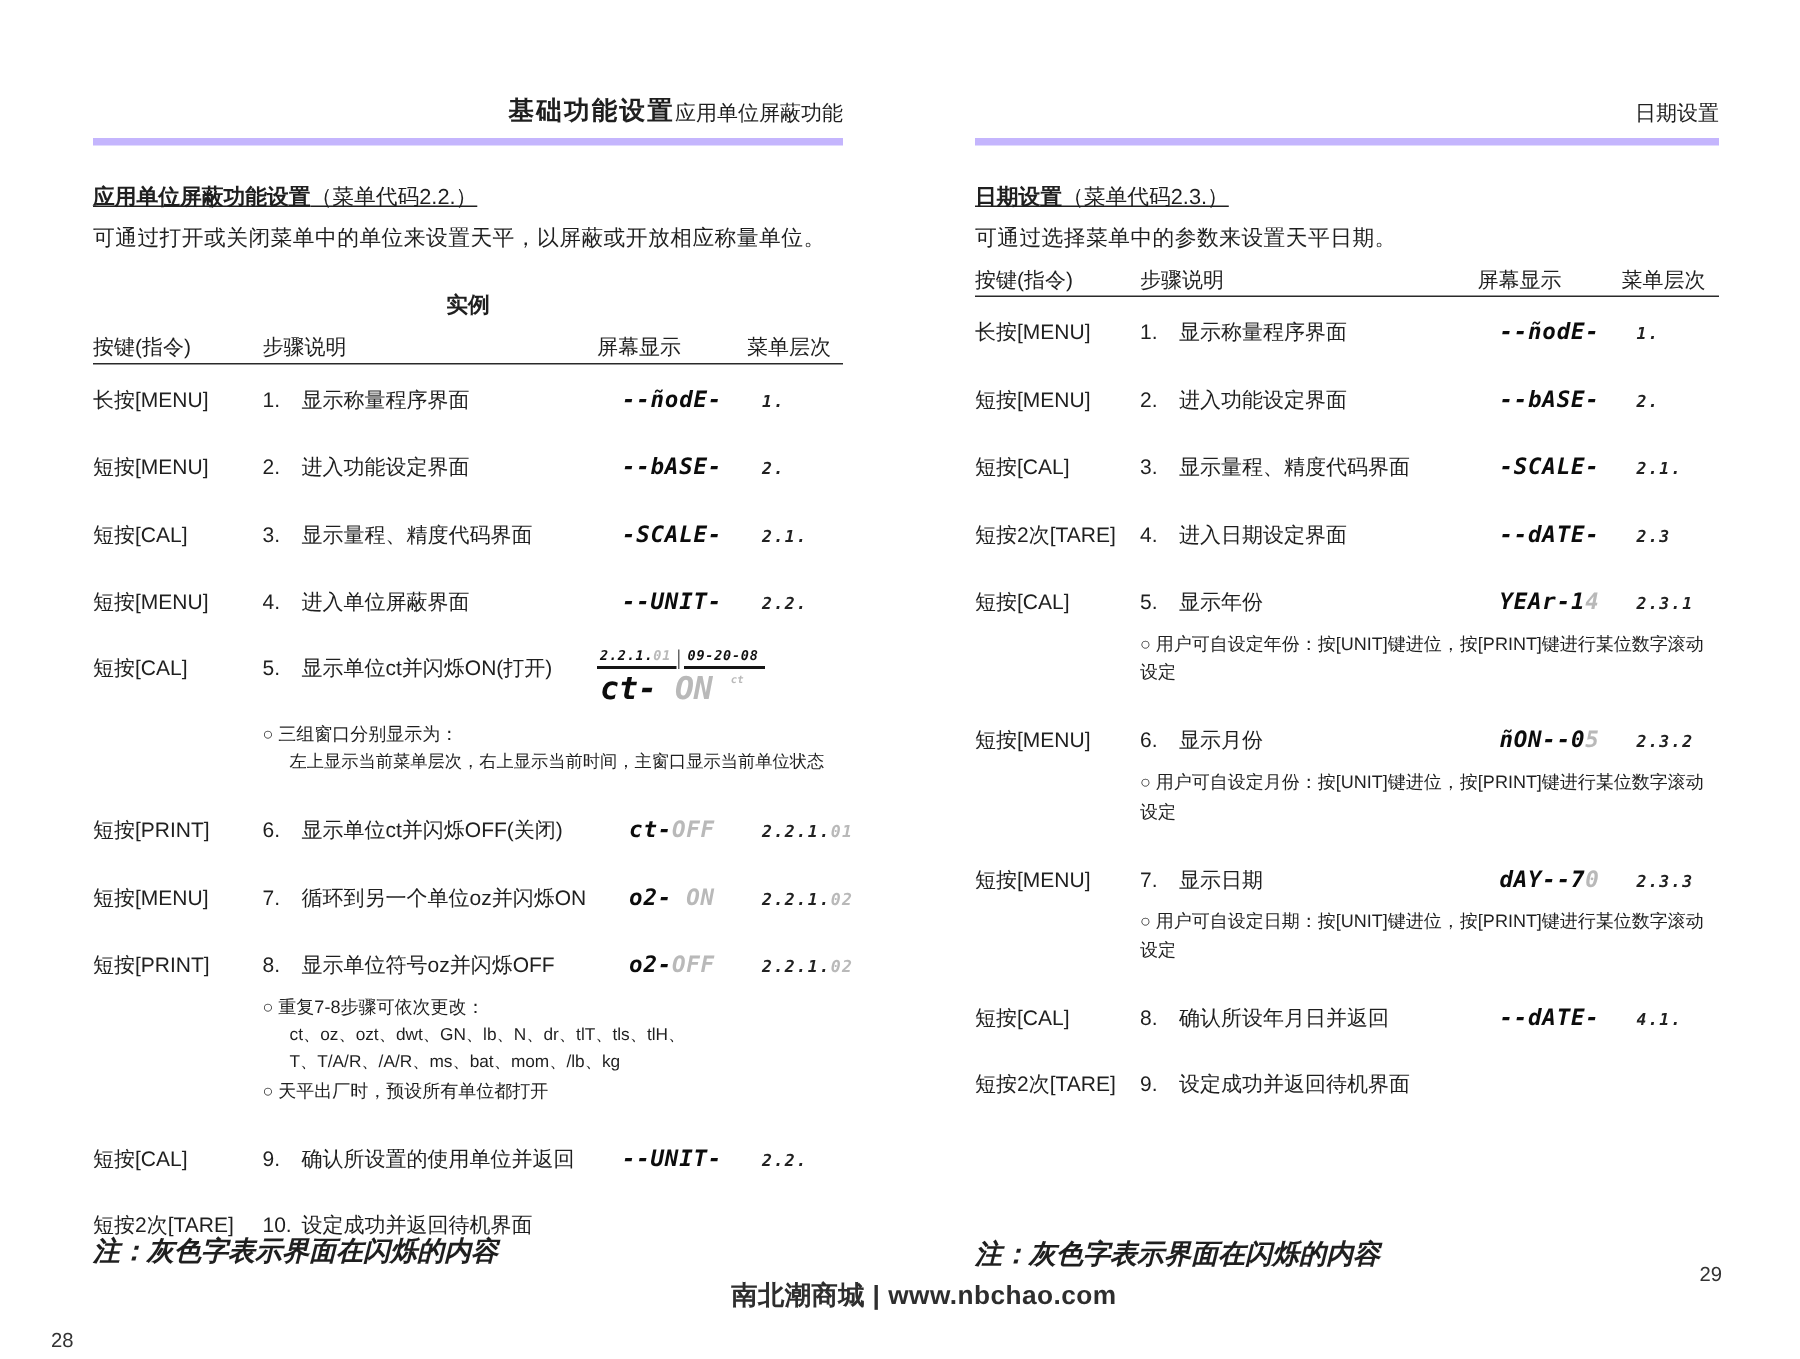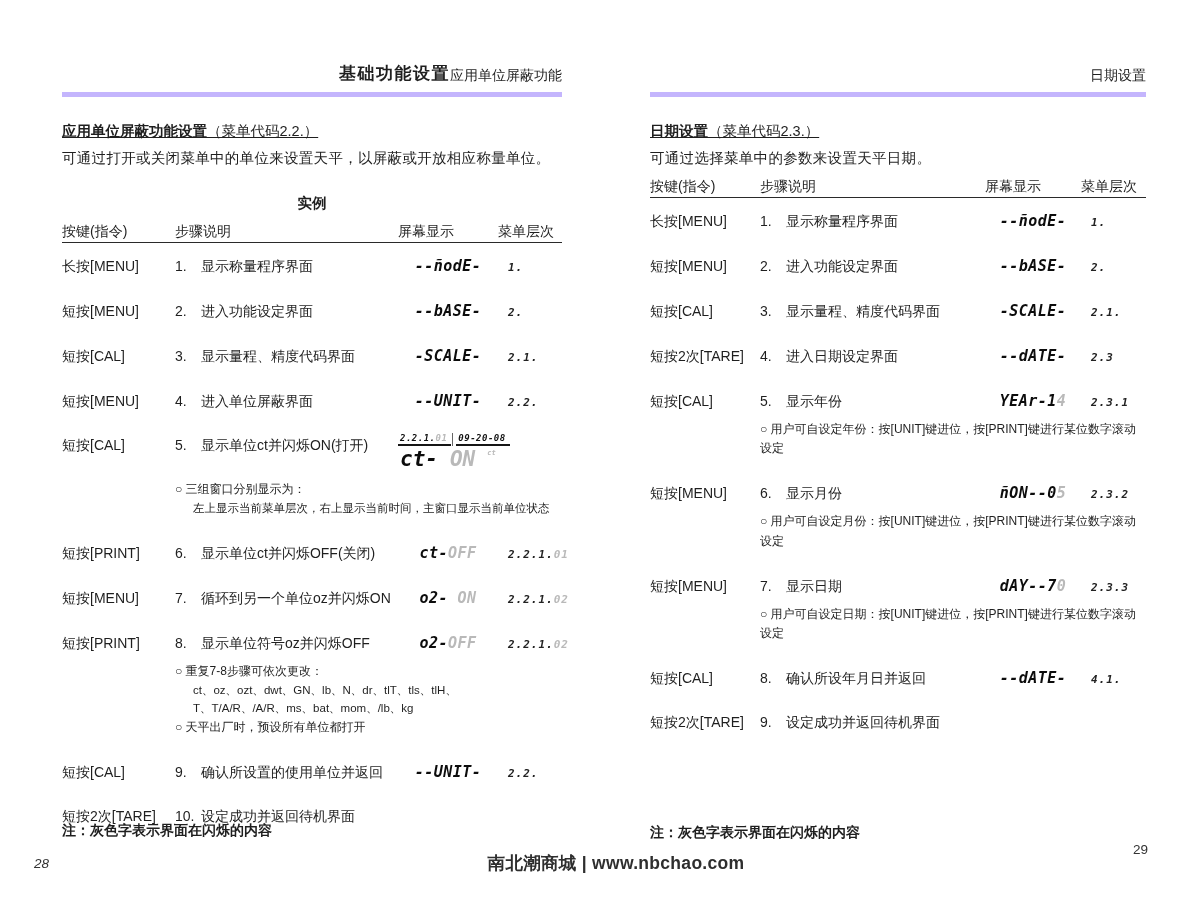--- a/index.html
+++ b/index.html
@@ -56,7 +56,7 @@
   .win-main .gray{margin-left:12px;}
   .win-mark{font-size:7px;vertical-align:11px;letter-spacing:0;margin-left:1px;}
 
-  .footnote{position:absolute;font-size:14px;font-weight:bold;}
+  .footnote{position:absolute;font-size:18px;font-weight:bold;font-style:italic;}
   #fn-0{left:62px;top:822px;}
   #fn-1{left:650px;top:824px;}
   .page-num{position:absolute;font-size:13.5px;color:#333;}

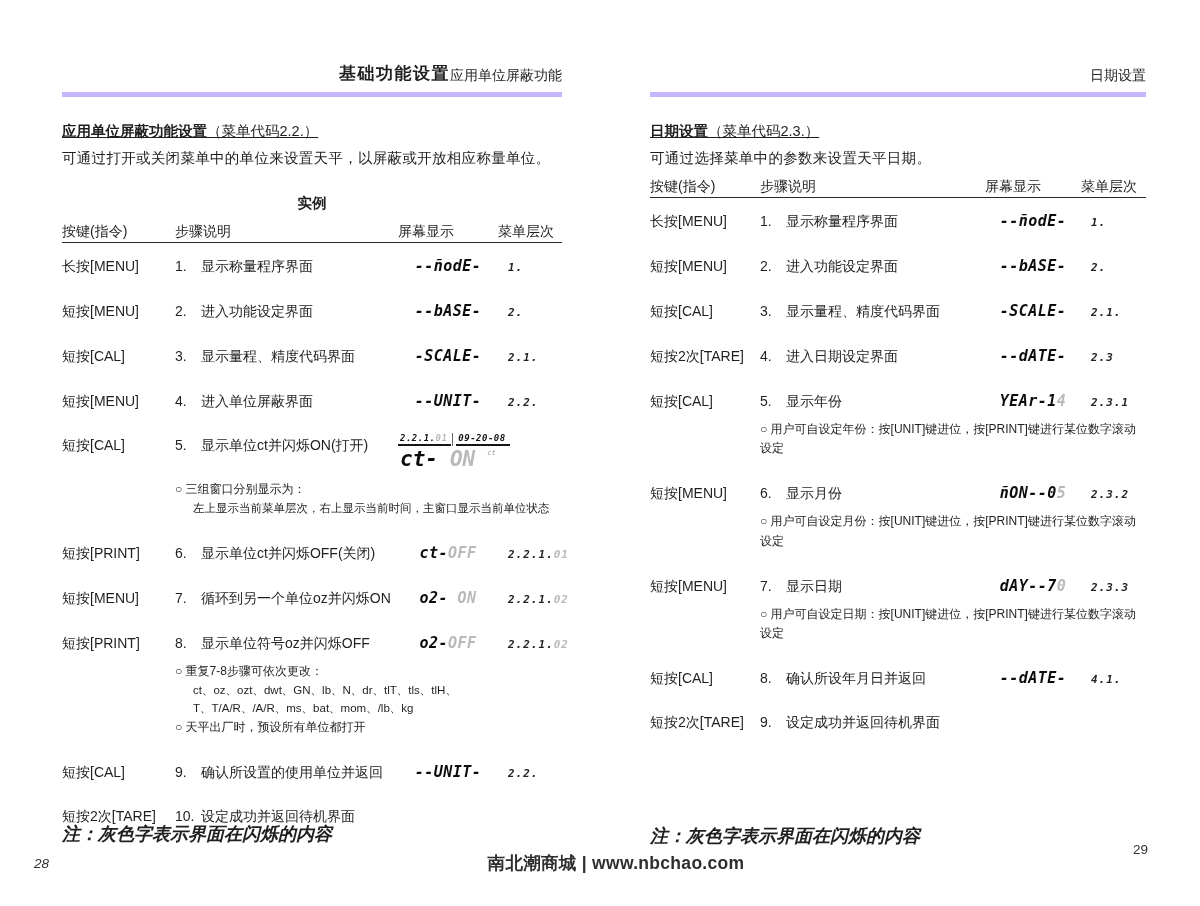--- a/index.html
+++ b/index.html
@@ -60,7 +60,7 @@
   #fn-0{left:62px;top:822px;}
   #fn-1{left:650px;top:824px;}
   .page-num{position:absolute;font-size:13.5px;color:#333;}
-  #pn-0{left:34px;top:856px;font-style:italic;}
+  #pn-0{left:34px;top:886px;}
   #pn-1{left:1106px;top:842px;width:42px;text-align:right;}
   .watermark{position:absolute;top:851px;left:0;width:1232px;text-align:center;
     font-size:17.5px;font-weight:600;color:#2e2e2e;letter-spacing:0.3px;}

